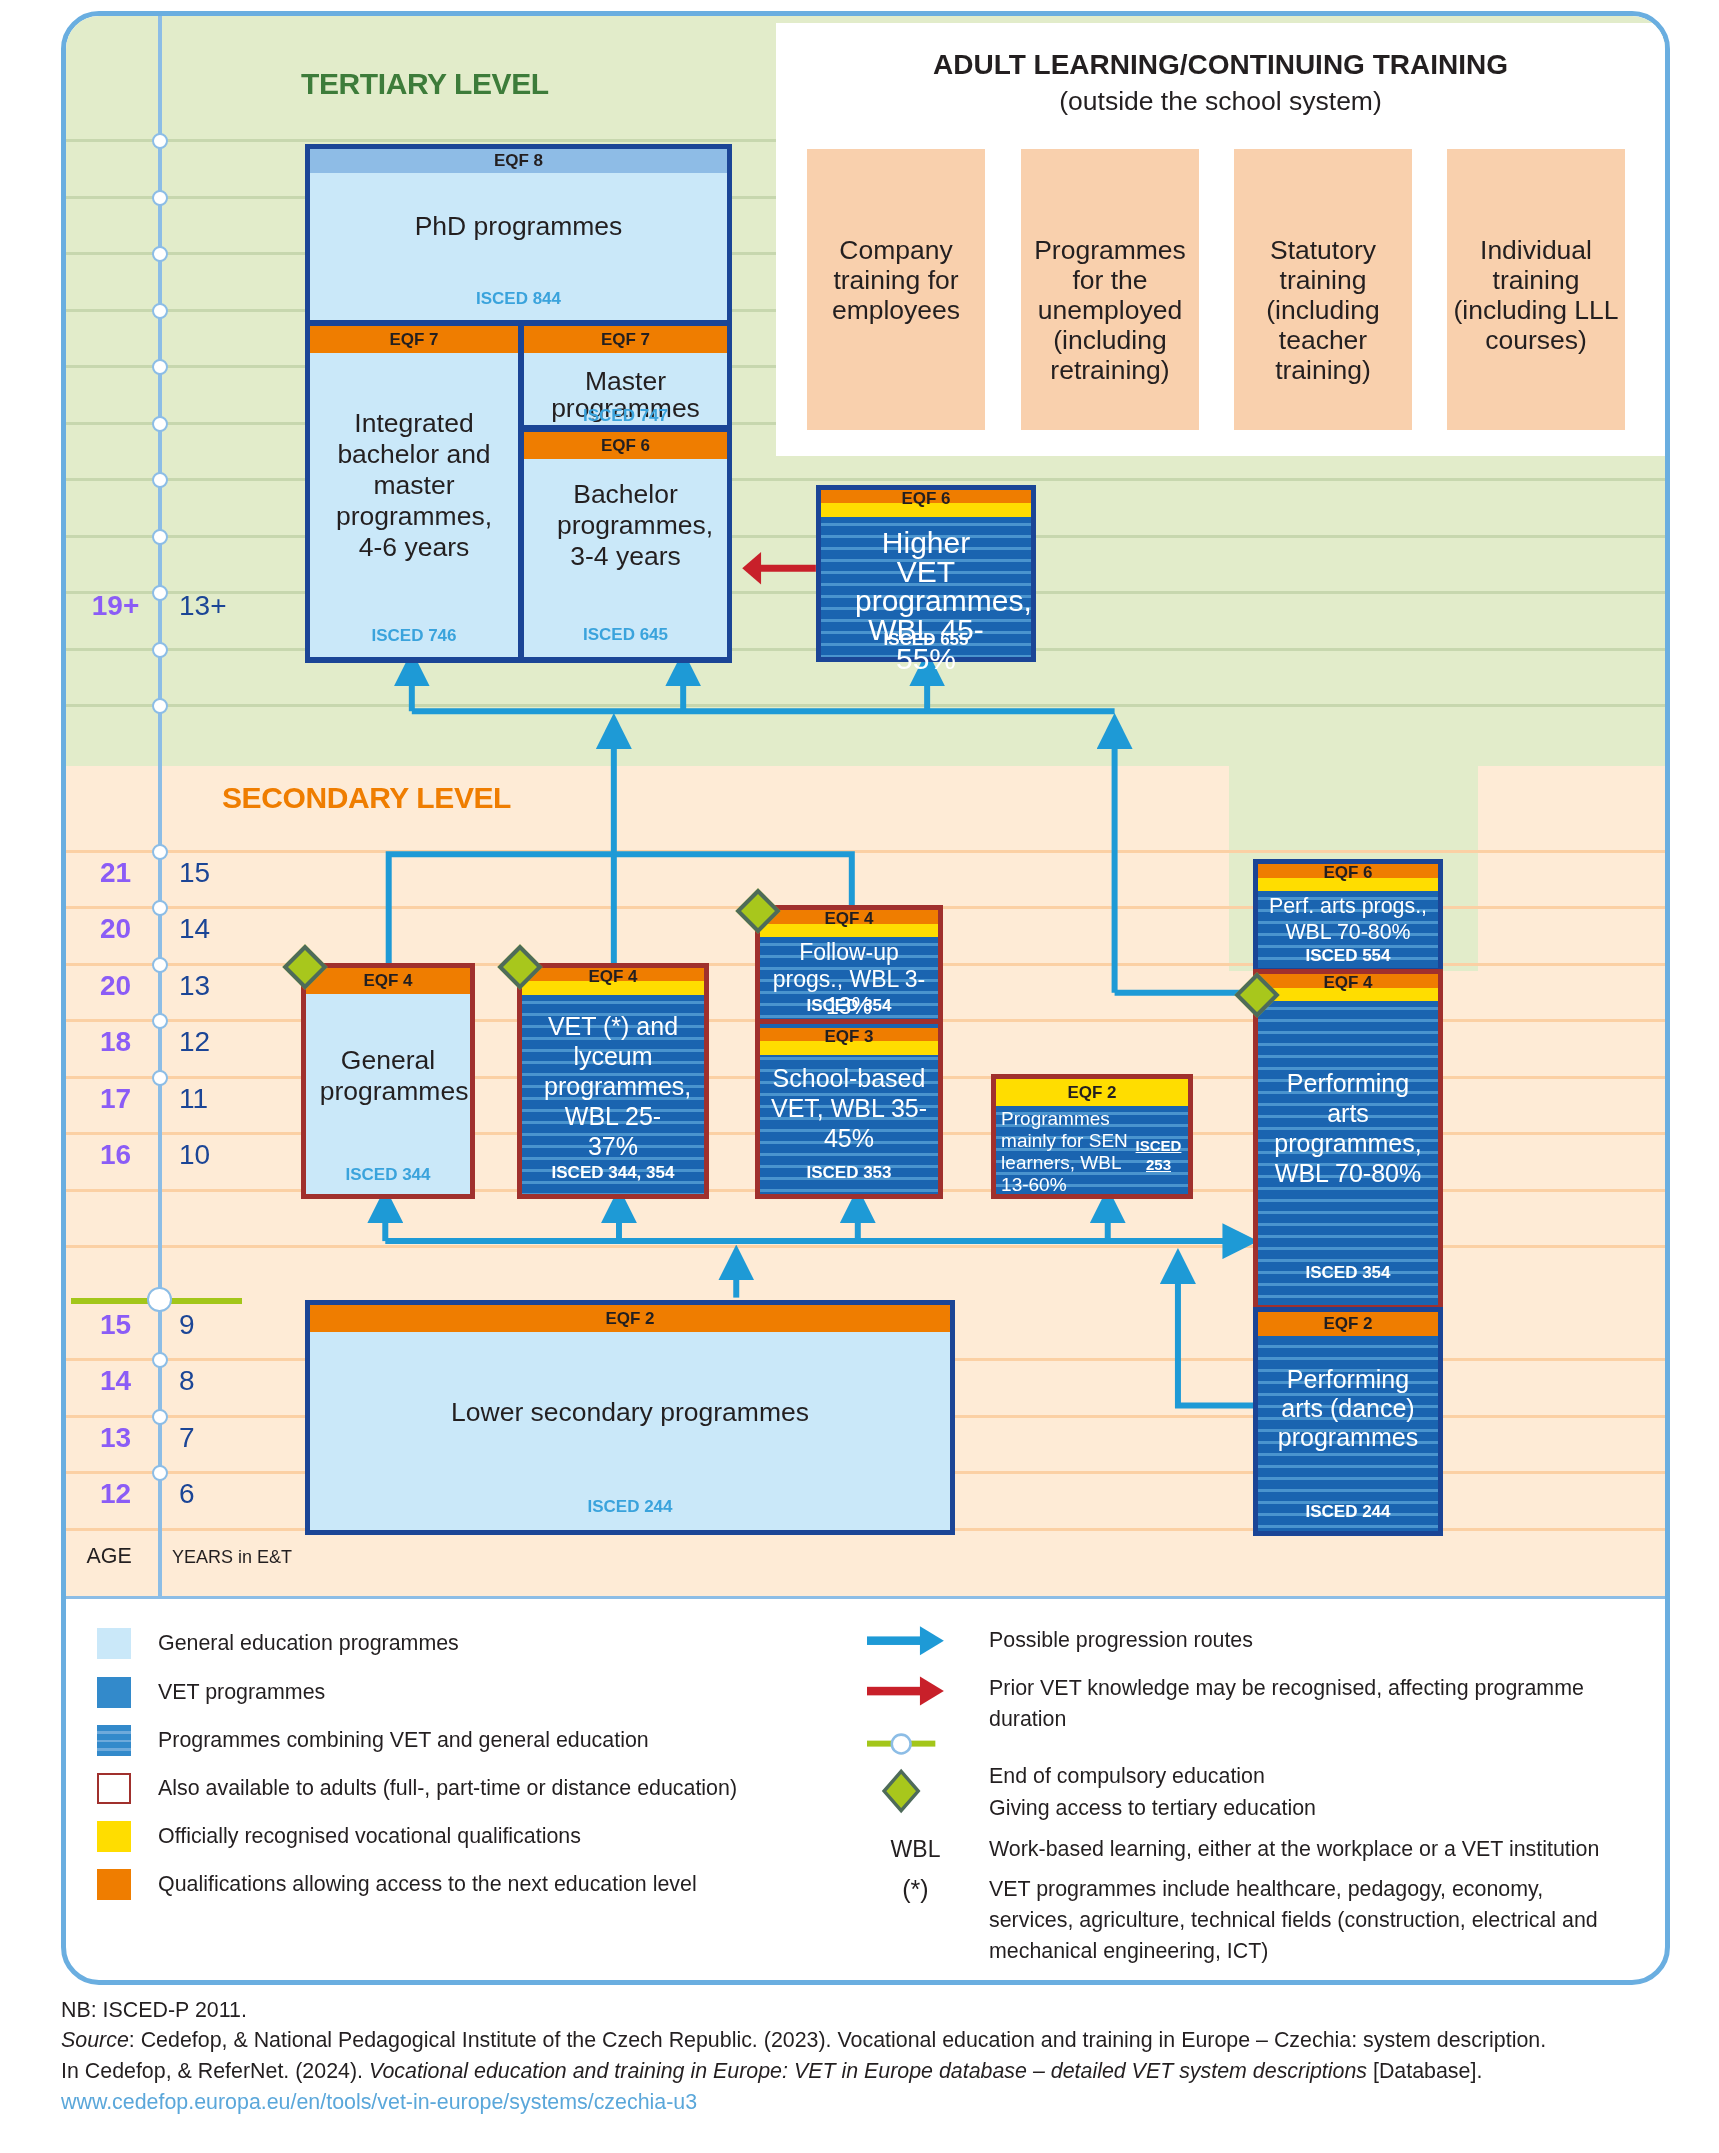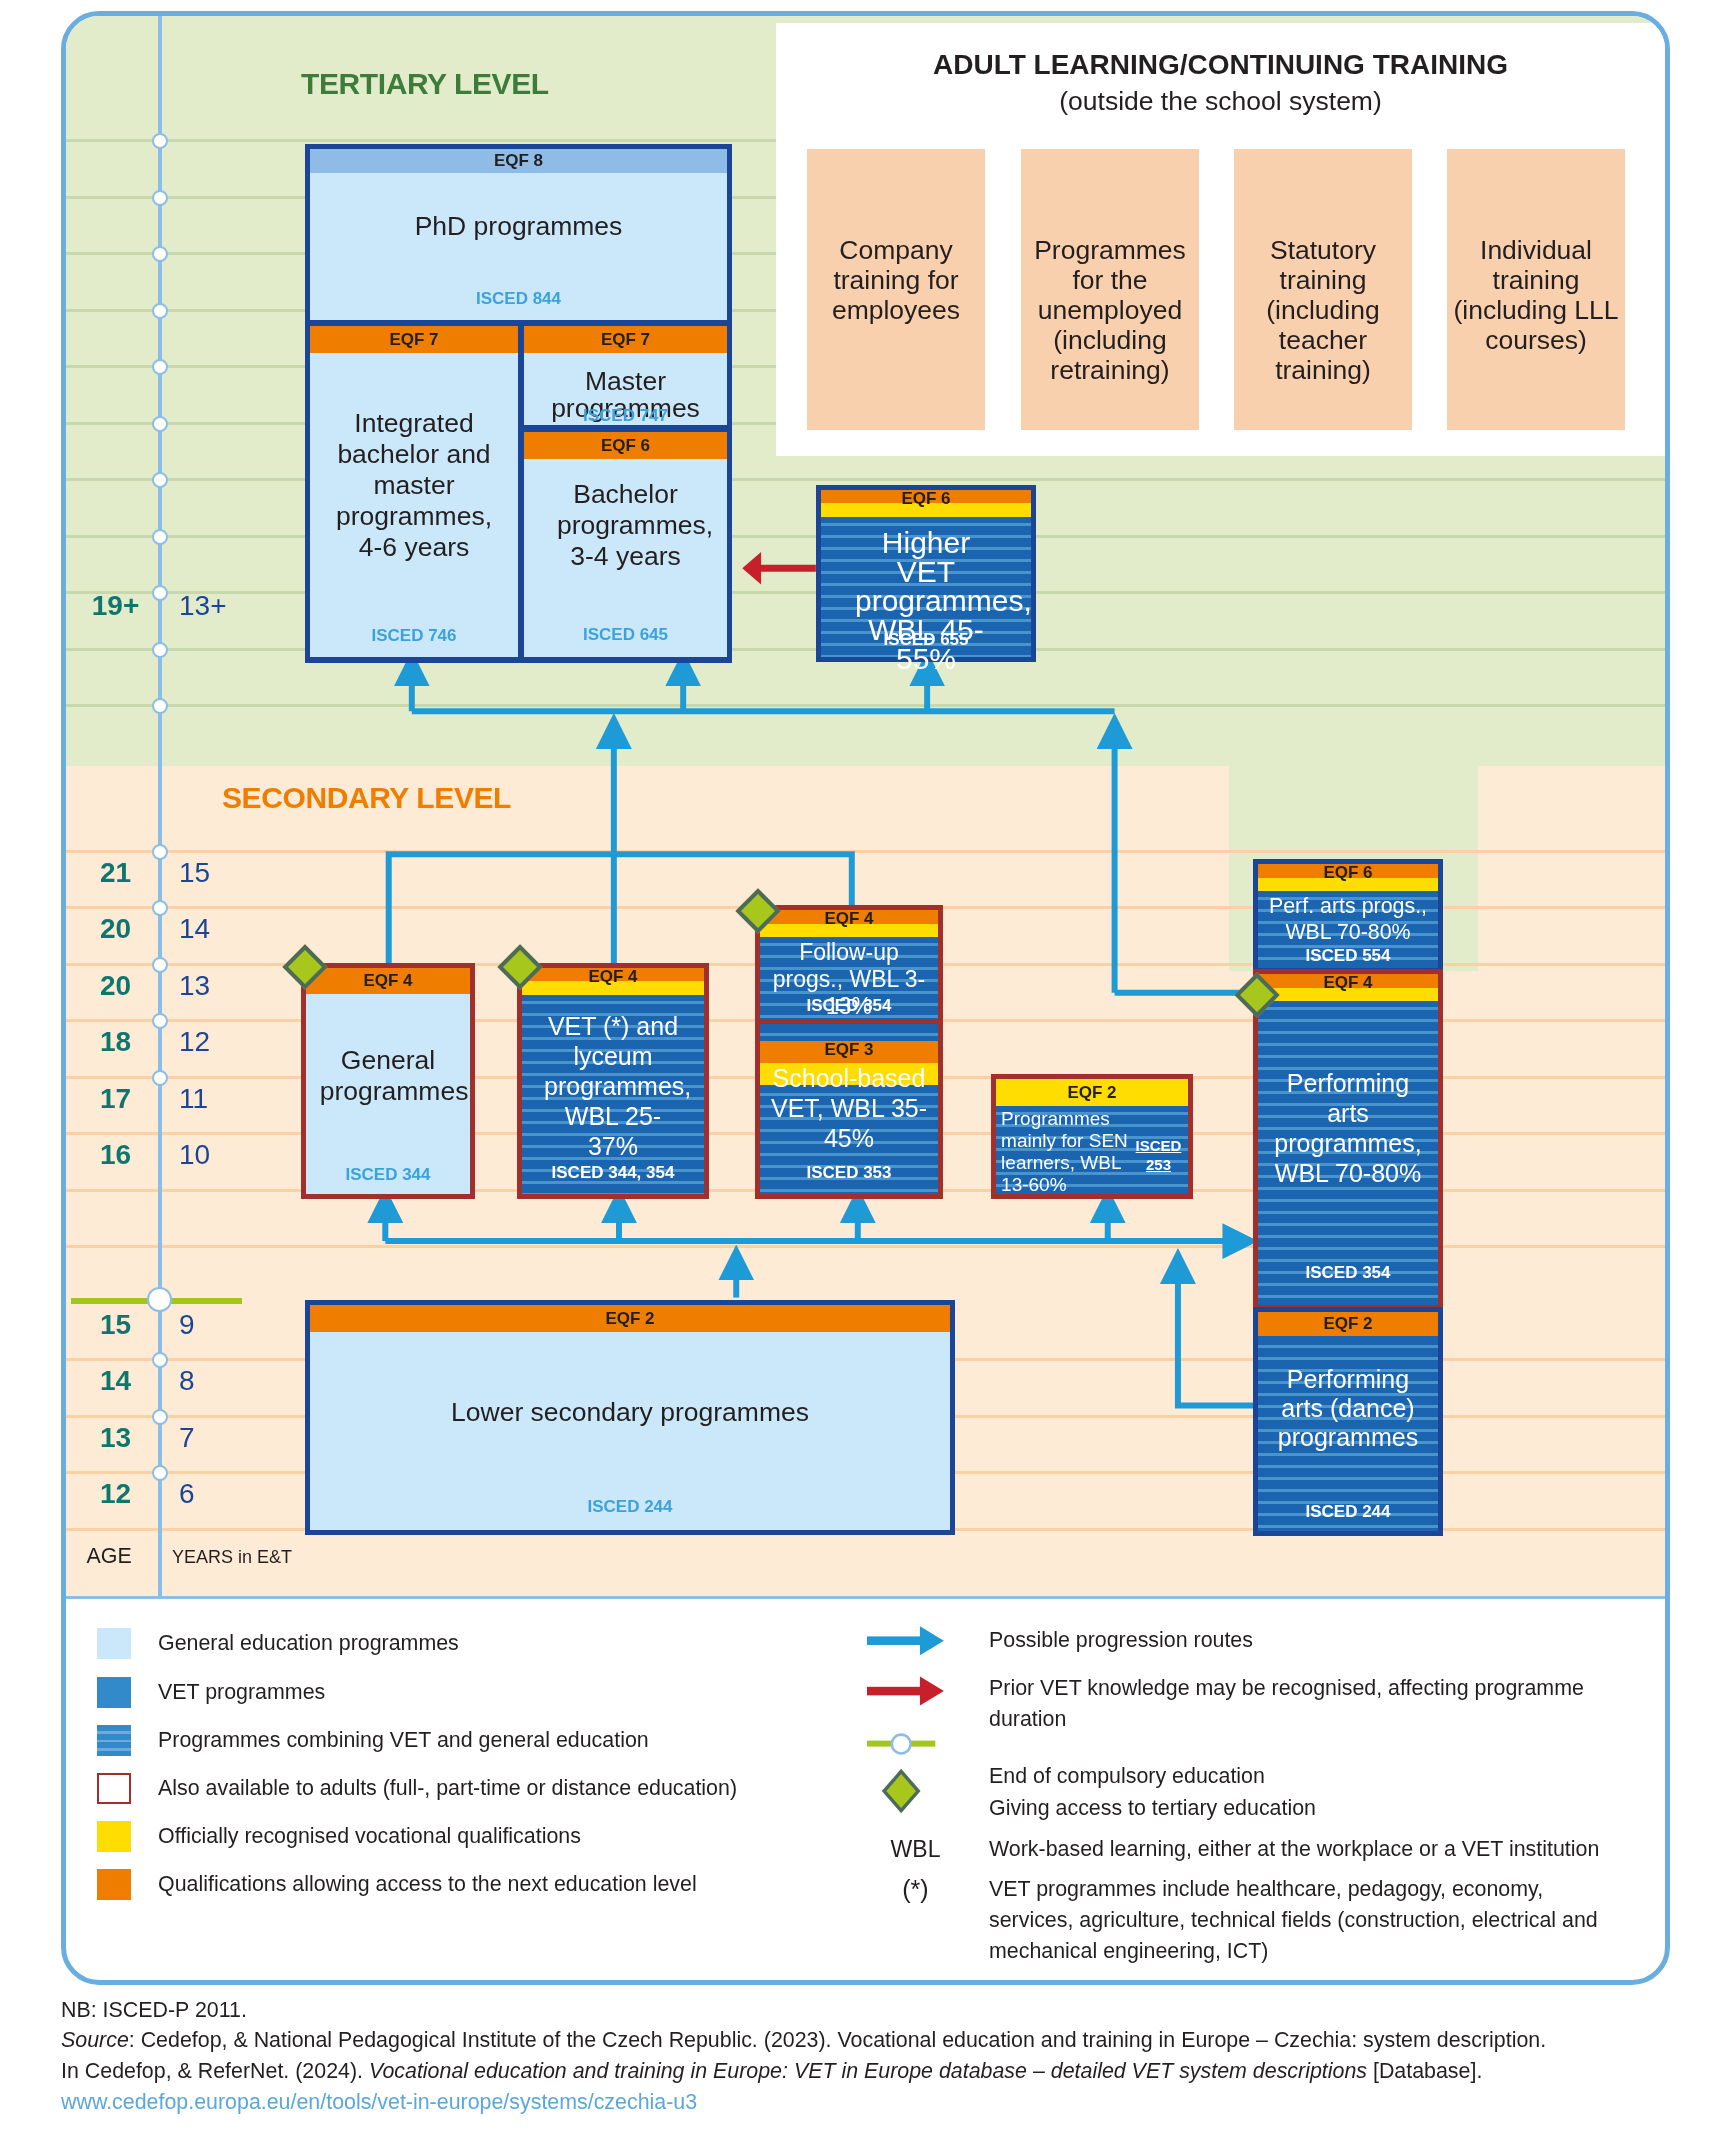--- a/index.html
+++ b/index.html
@@ -16,7 +16,7 @@
   .axis{position:absolute;left:92px;top:0;width:4.3px;height:1580px;background:#8cbde6;}
   .node{position:absolute;width:12px;height:12px;border-radius:50%;background:#fff;border:2.6px solid #8cbde6;}
   .node.big{width:20.5px;height:20.5px;}
-  .age{position:absolute;width:51px;text-align:center;font-weight:bold;font-size:28px;color:#0f766e;font-family:"Liberation Sans",sans-serif;}
+  .age{position:absolute;width:51px;text-align:center;font-weight:bold;font-size:28px;color:#8b5cf6;font-family:"Liberation Sans",sans-serif;}
   .yrs{position:absolute;font-size:28px;color:#1b4596;}
   .level-title{position:absolute;font-weight:bold;font-size:30px;letter-spacing:-0.4px;}
   .box{position:absolute;box-sizing:border-box;}

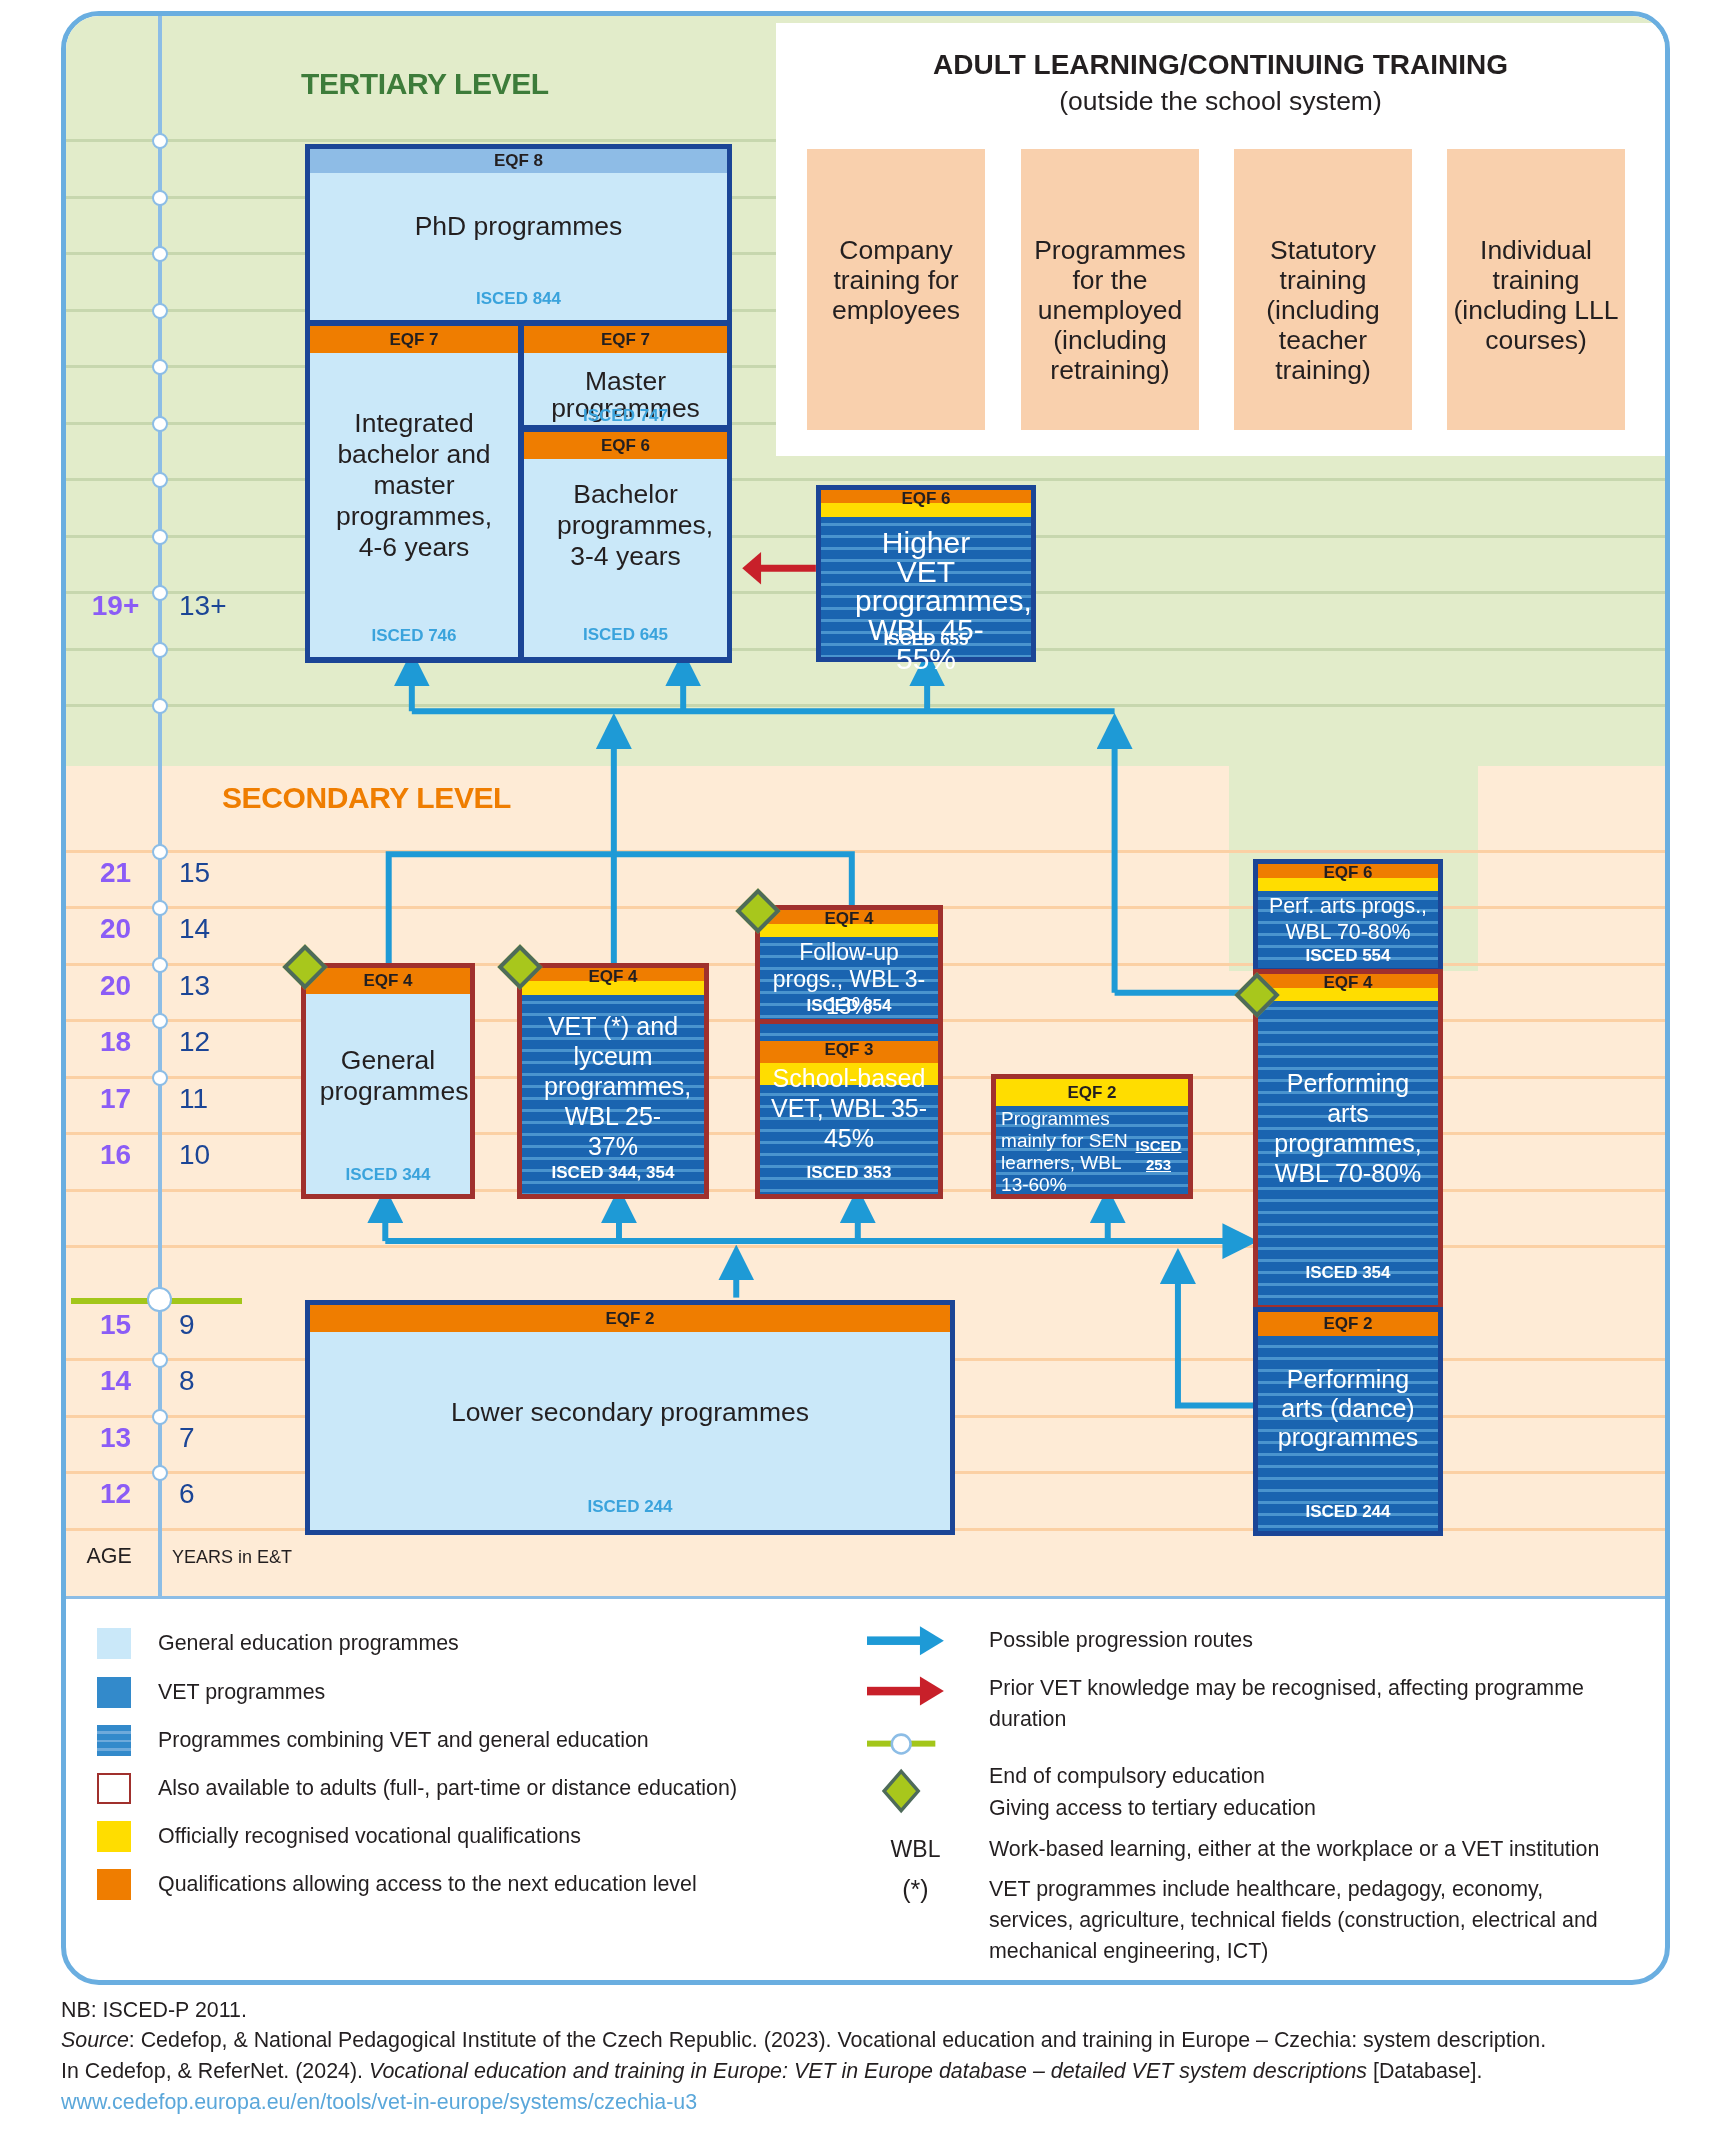--- a/index.html
+++ b/index.html
@@ -226,7 +226,7 @@
   <div class="diamond" style="left:676px;top:879px;"></div>
 
   <div class="box redbox vet" style="left:689px;top:1003px;width:188px;height:180px;">
-    <div class="hdr oy" style="top:17px;height:44px;line-height:17px;">EQF 3</div>
+    <div class="hdr oy" style="top:4px;height:27px;line-height:17px;">EQF 3</div>
     <div class="ttl w" style="top:39px;padding:0 10.3px;line-height:30px;font-size:25px;">School-based VET, WBL 35-45%</div>
     <div class="isced w" style="top:139px;">ISCED 353</div>
   </div>

